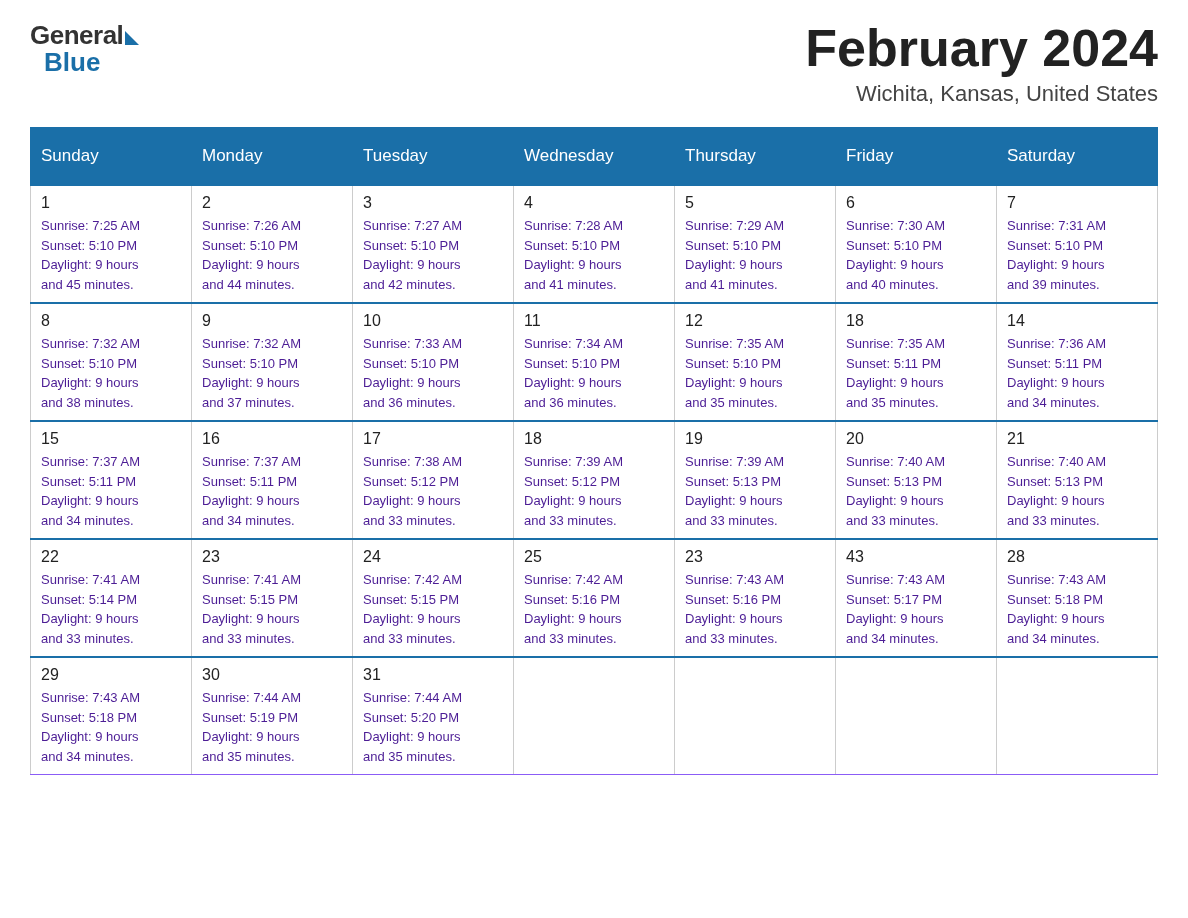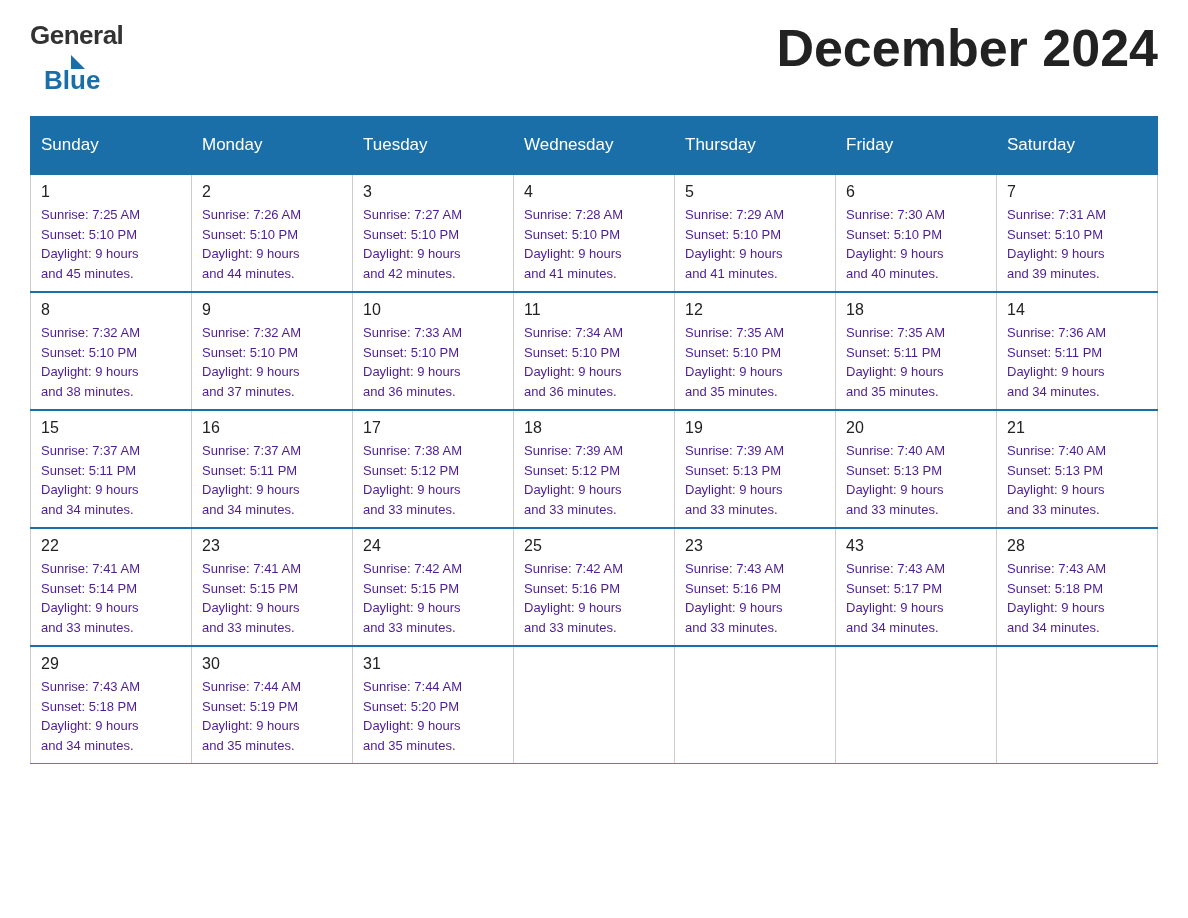--- a/index.html
+++ b/index.html
@@ -24,7 +24,6 @@
     .logo-top {
       display: flex;
       align-items: center;
-      flex-direction: column;
     }
     .logo-general {
       font-size: 26px;

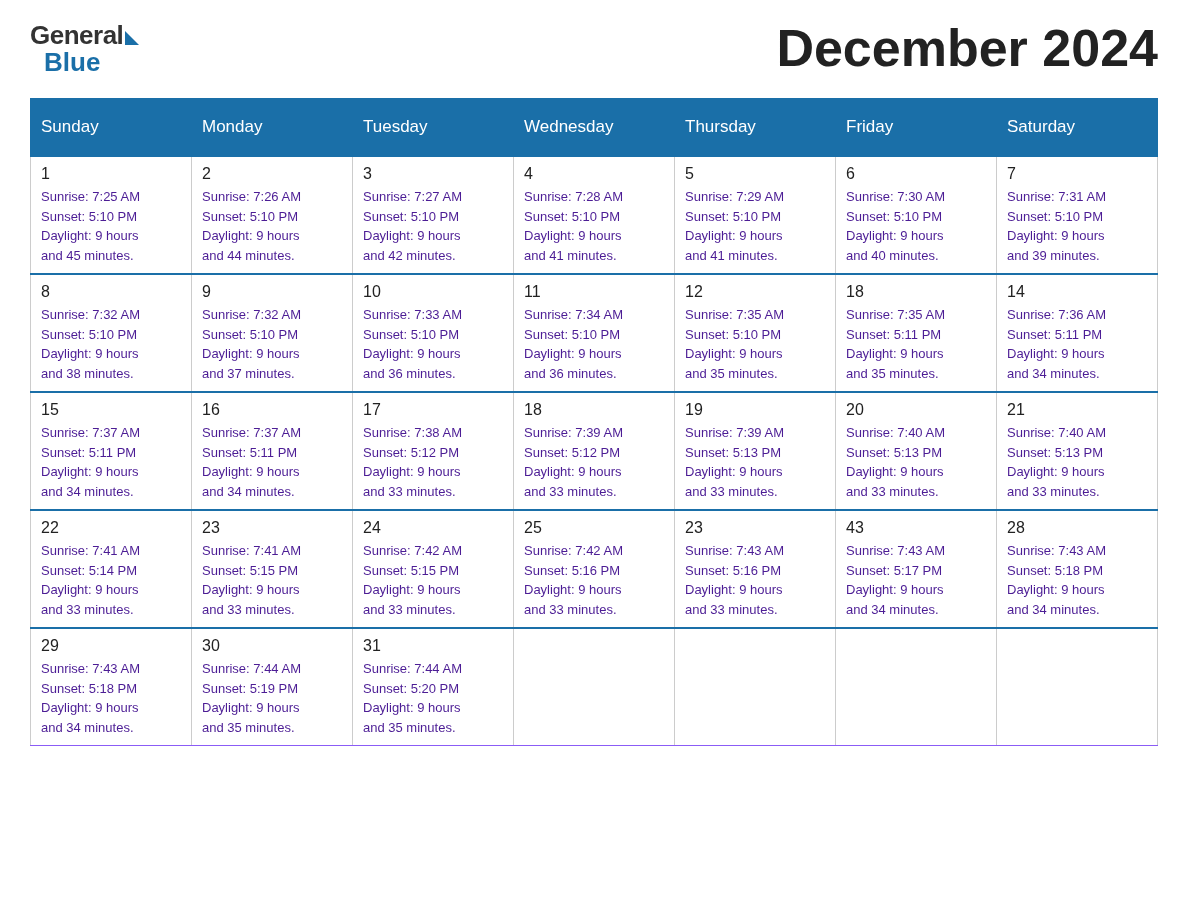--- a/index.html
+++ b/index.html
@@ -118,7 +118,7 @@
     <div class="logo-bottom">Blue</div>
   </div>
   <div class="title-section">
-    <div class="month-title">December 2024</div>
+    <div class="month-title">February 2024</div>
   </div>
 </div>
 

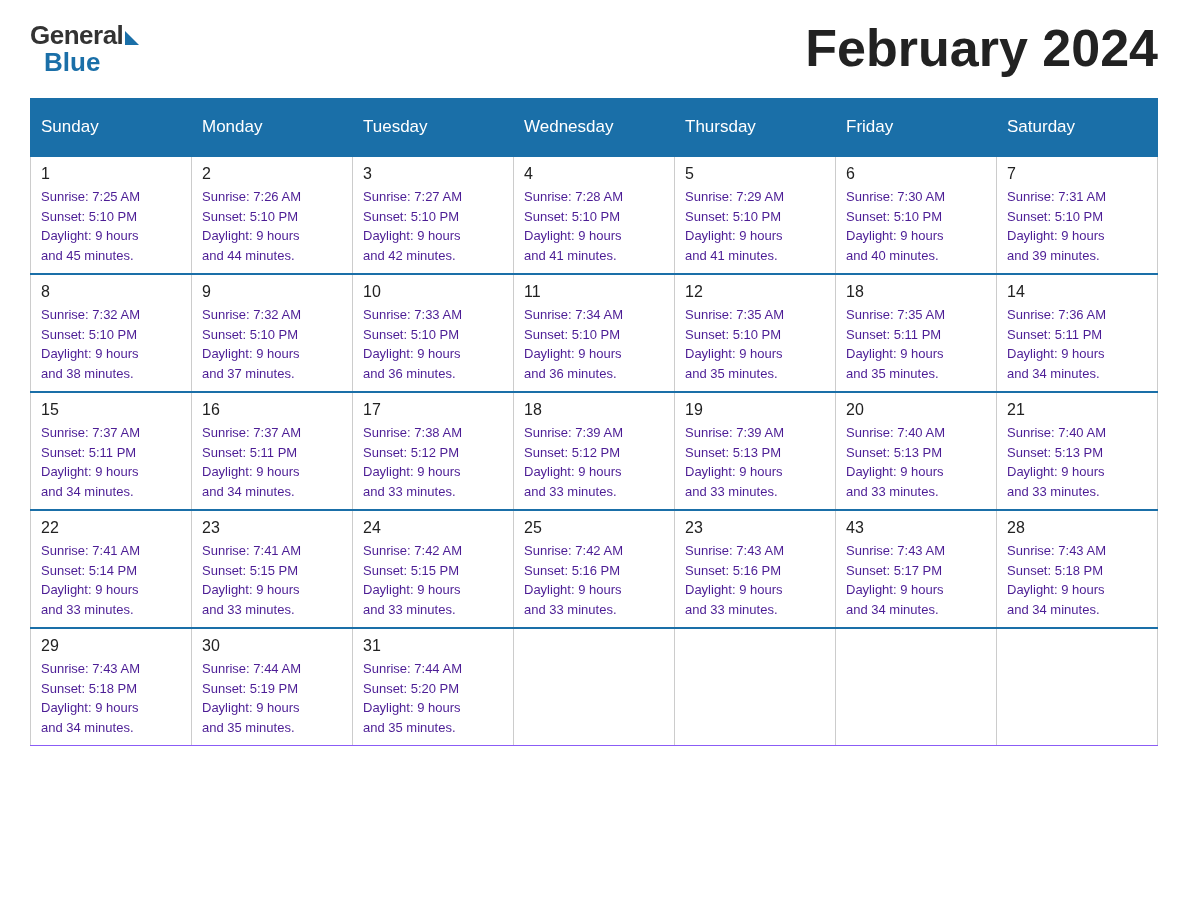--- a/index.html
+++ b/index.html
@@ -119,6 +119,7 @@
   </div>
   <div class="title-section">
     <div class="month-title">February 2024</div>
+    <div class="location-title">Wichita, Kansas, United States</div>
   </div>
 </div>
 

